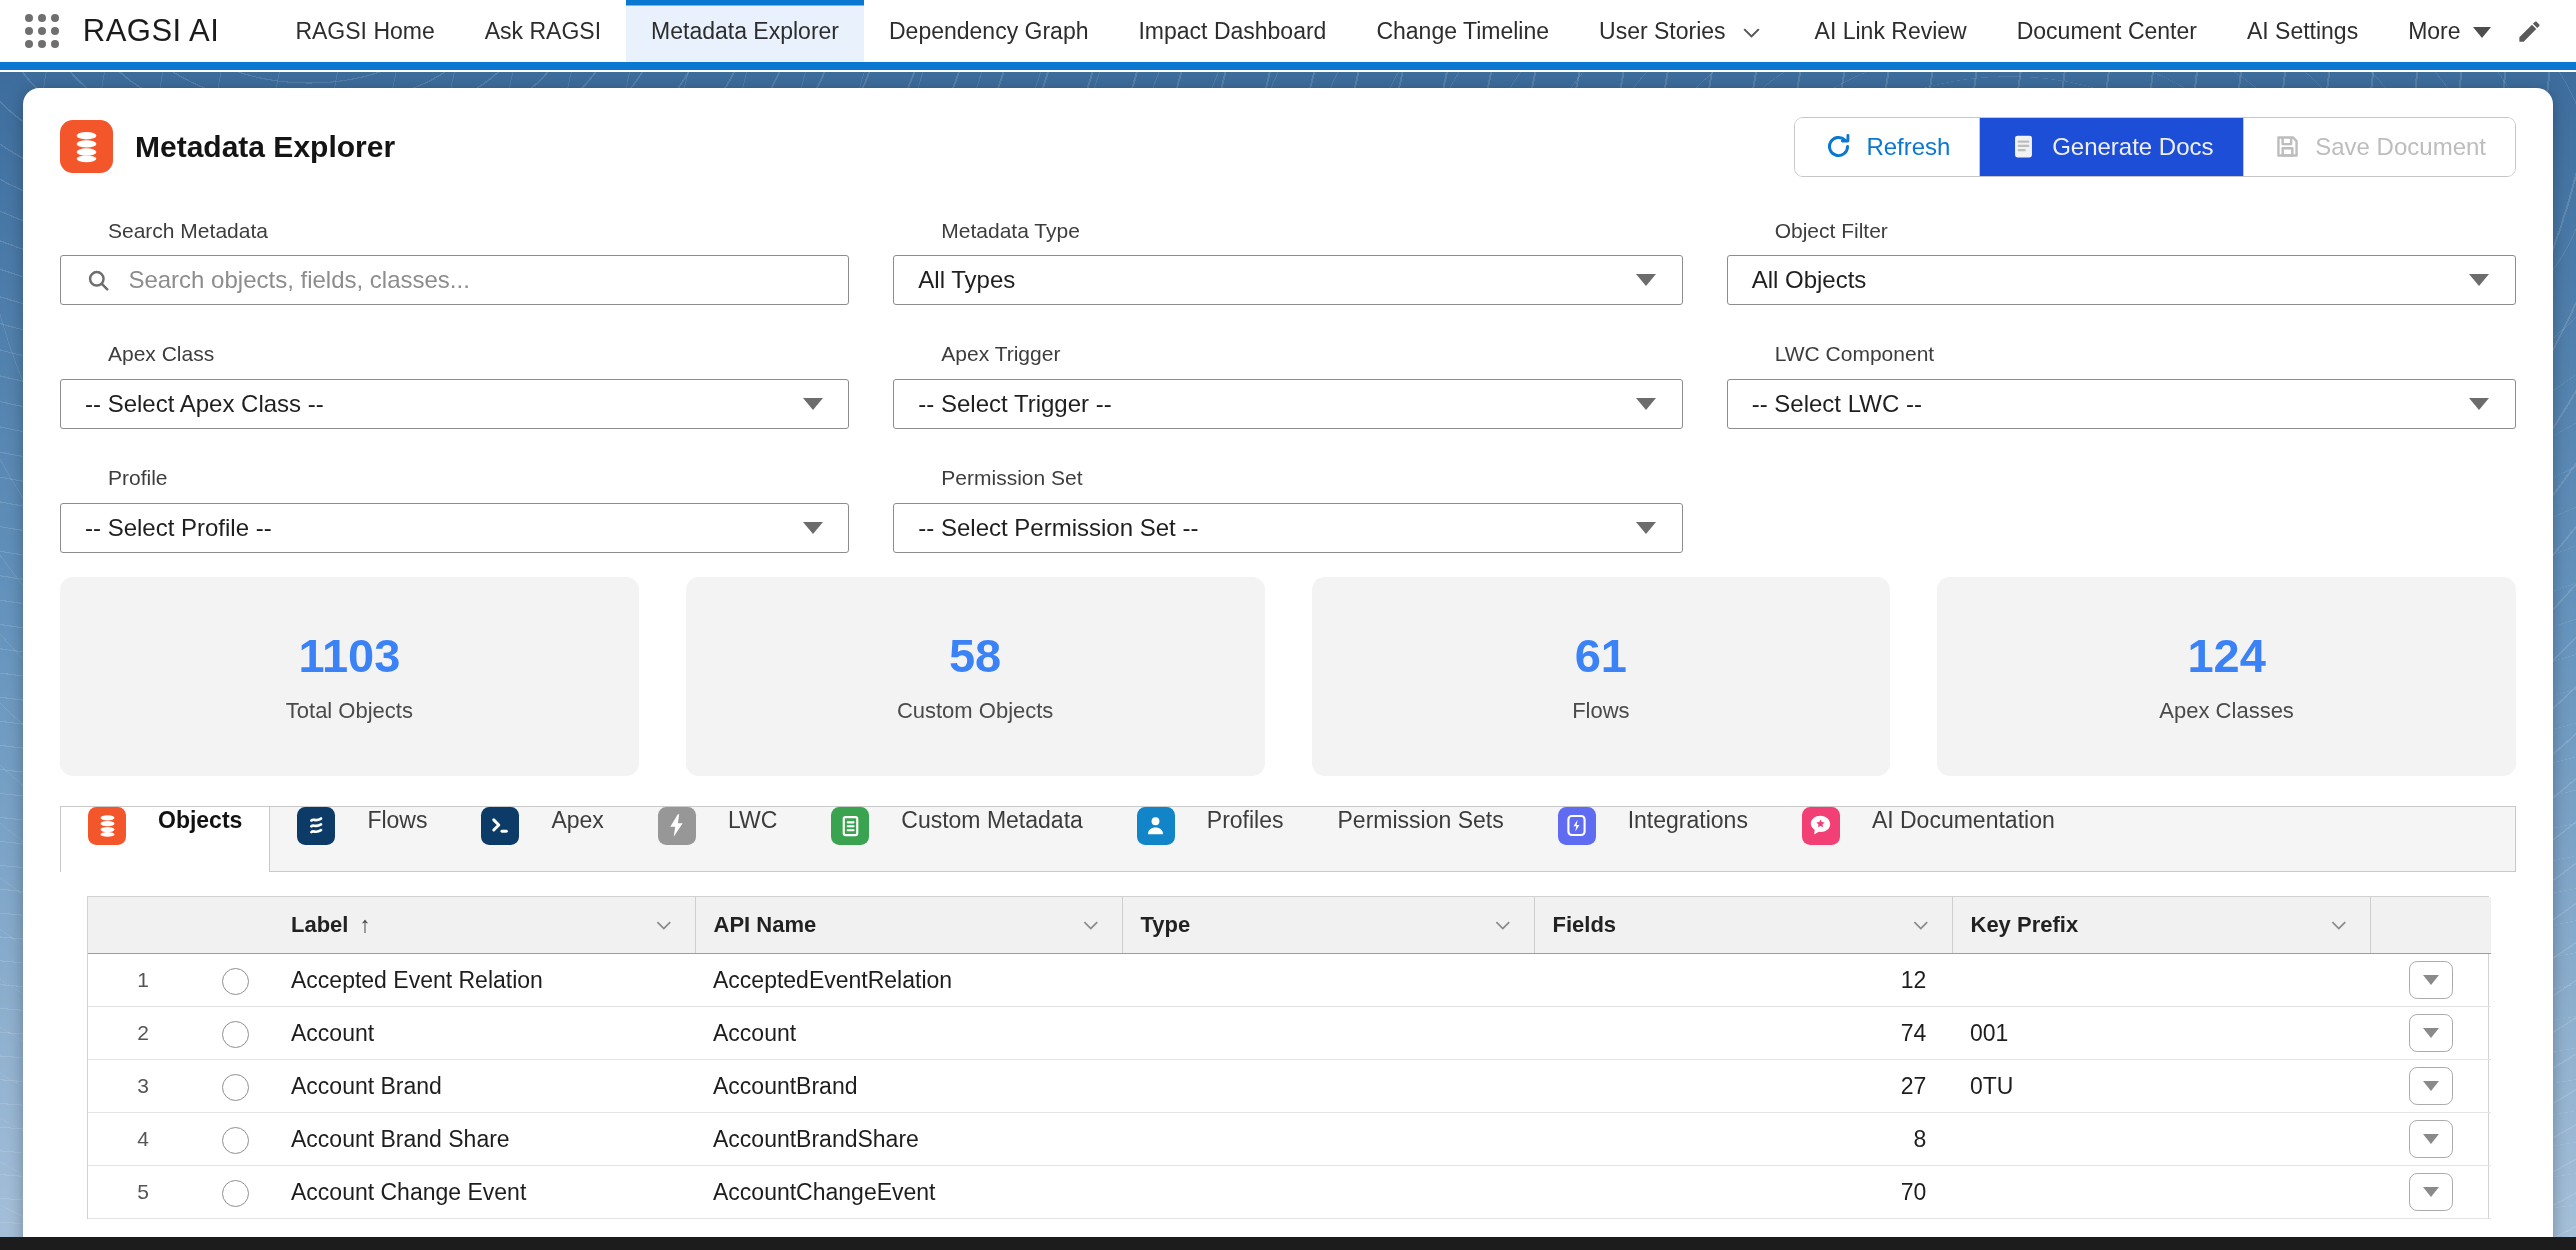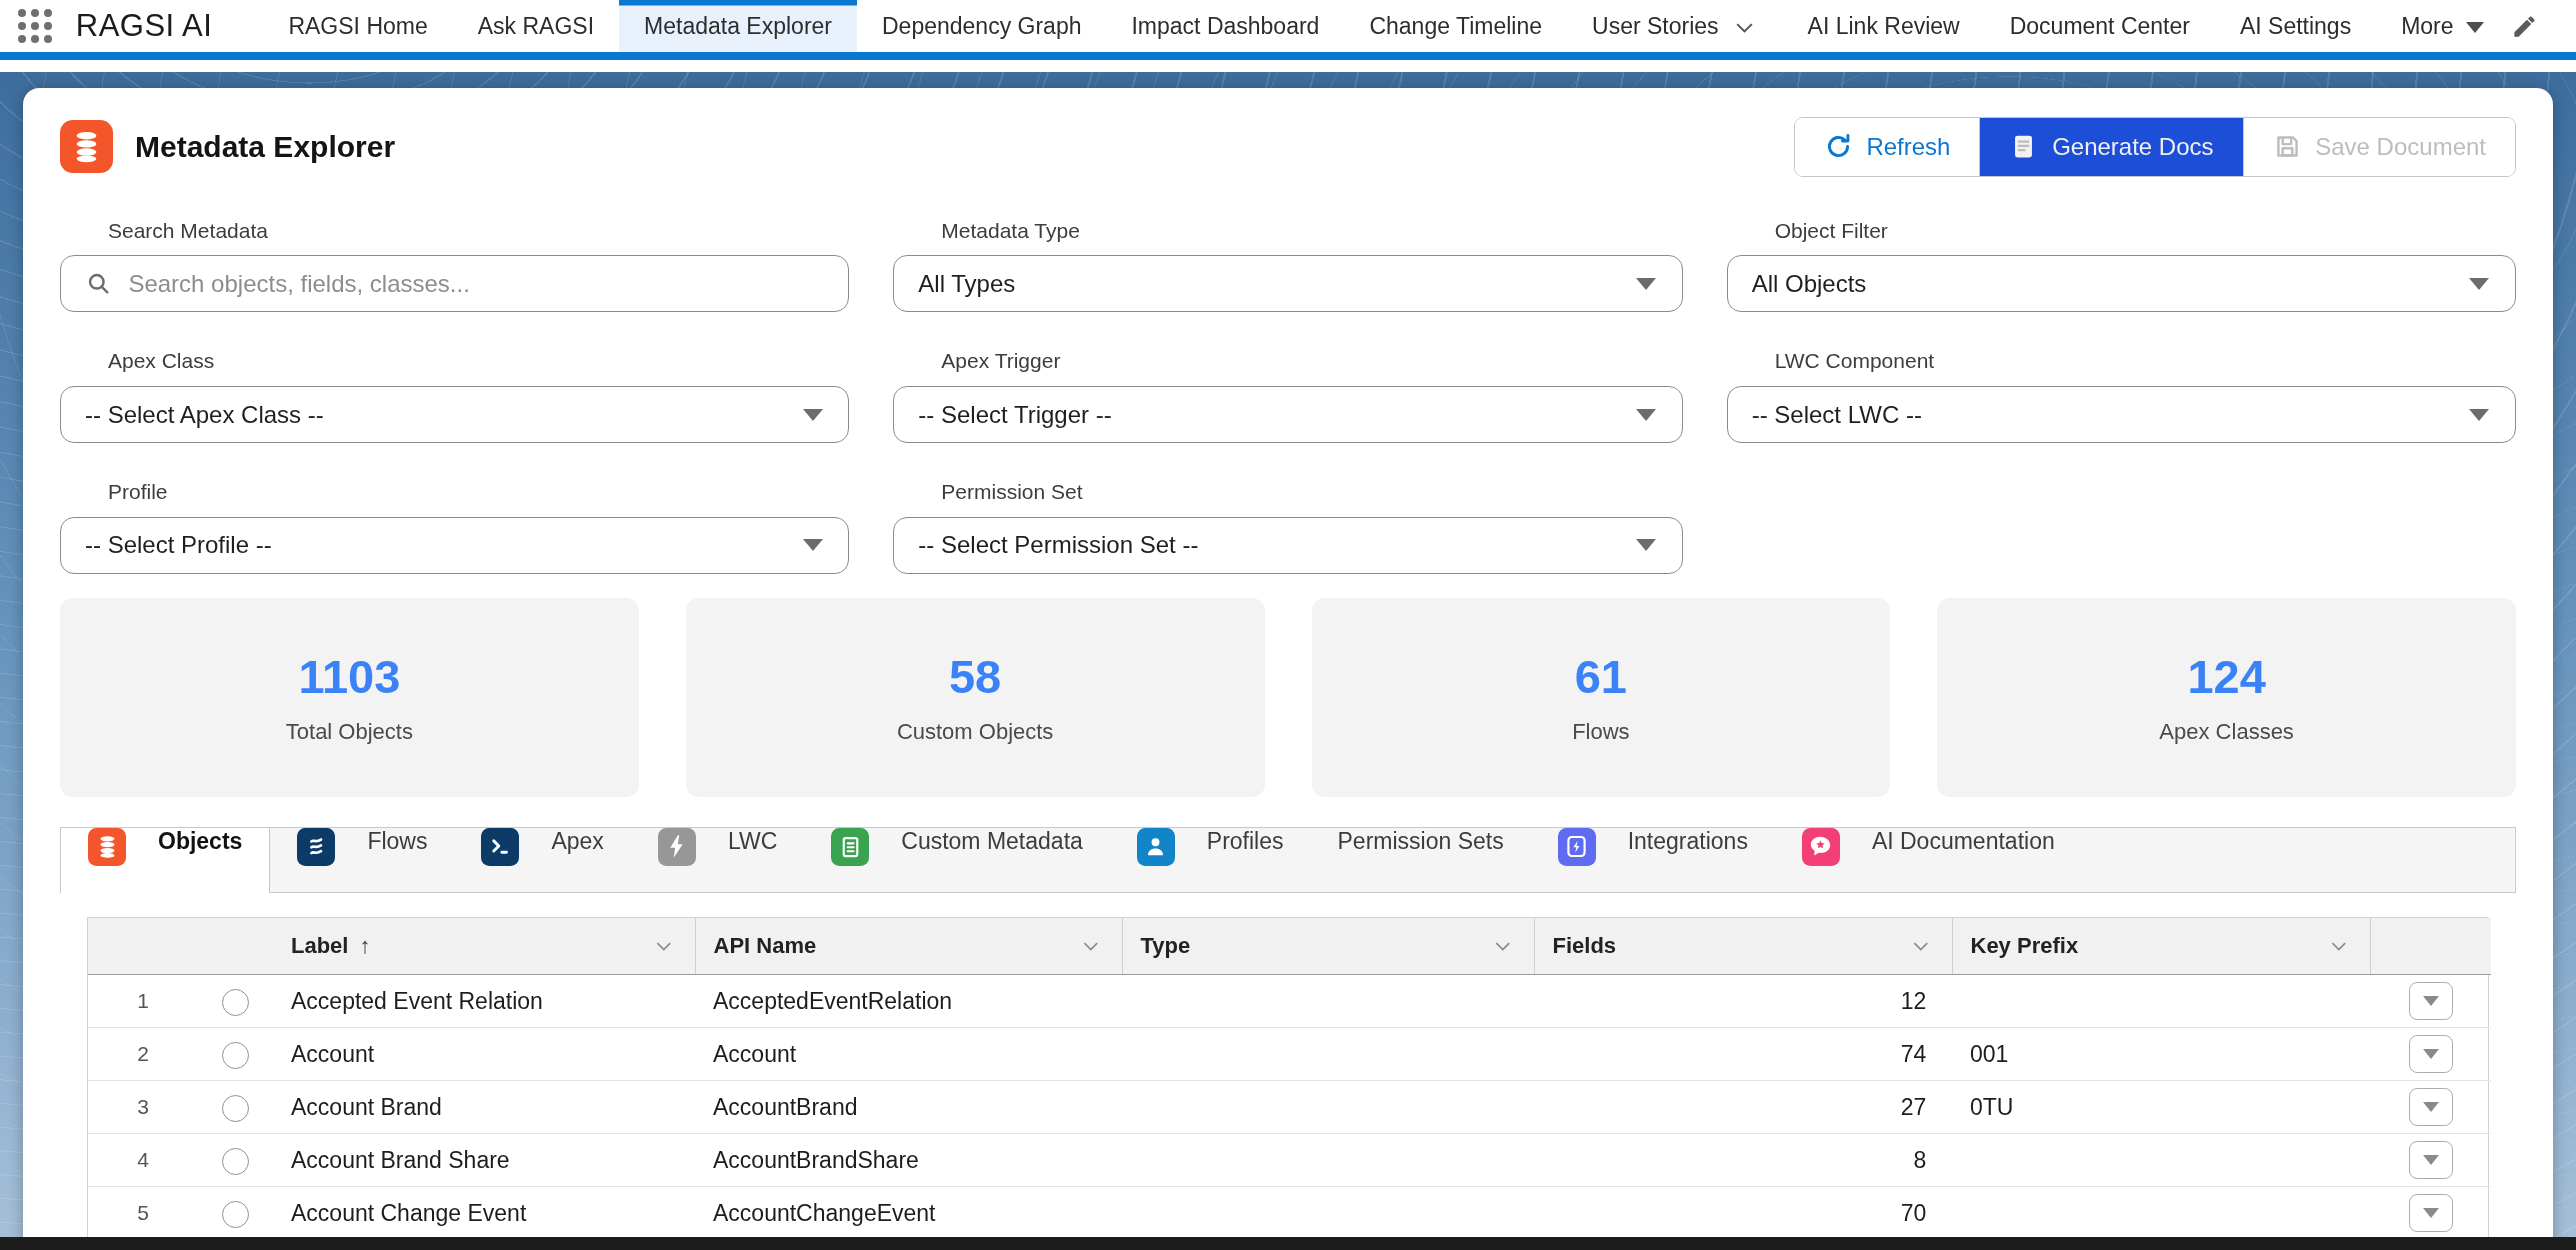--- a/index.html
+++ b/index.html
@@ -7,7 +7,7 @@
   body { font-family:"Liberation Sans", sans-serif; background:#fff; position:relative; }
 
   
-  .navbar { height:52px; background:#fff; display:flex; align-items:stretch; padding-left:18px; position:relative; z-index:4; }
+  .navbar { height:62px; background:#fff; display:flex; align-items:stretch; padding-left:25px; position:relative; z-index:4; }
   .brand { display:flex; align-items:center; gap:24px; margin-right:51px; }
   .waffle { display:grid; grid-template-columns:repeat(3,8.2px); grid-auto-rows:8.2px; gap:4.6px; cursor:pointer; }
   .waffle i { width:8.2px; height:8.2px; border-radius:50%; background:#6f6f6f; }

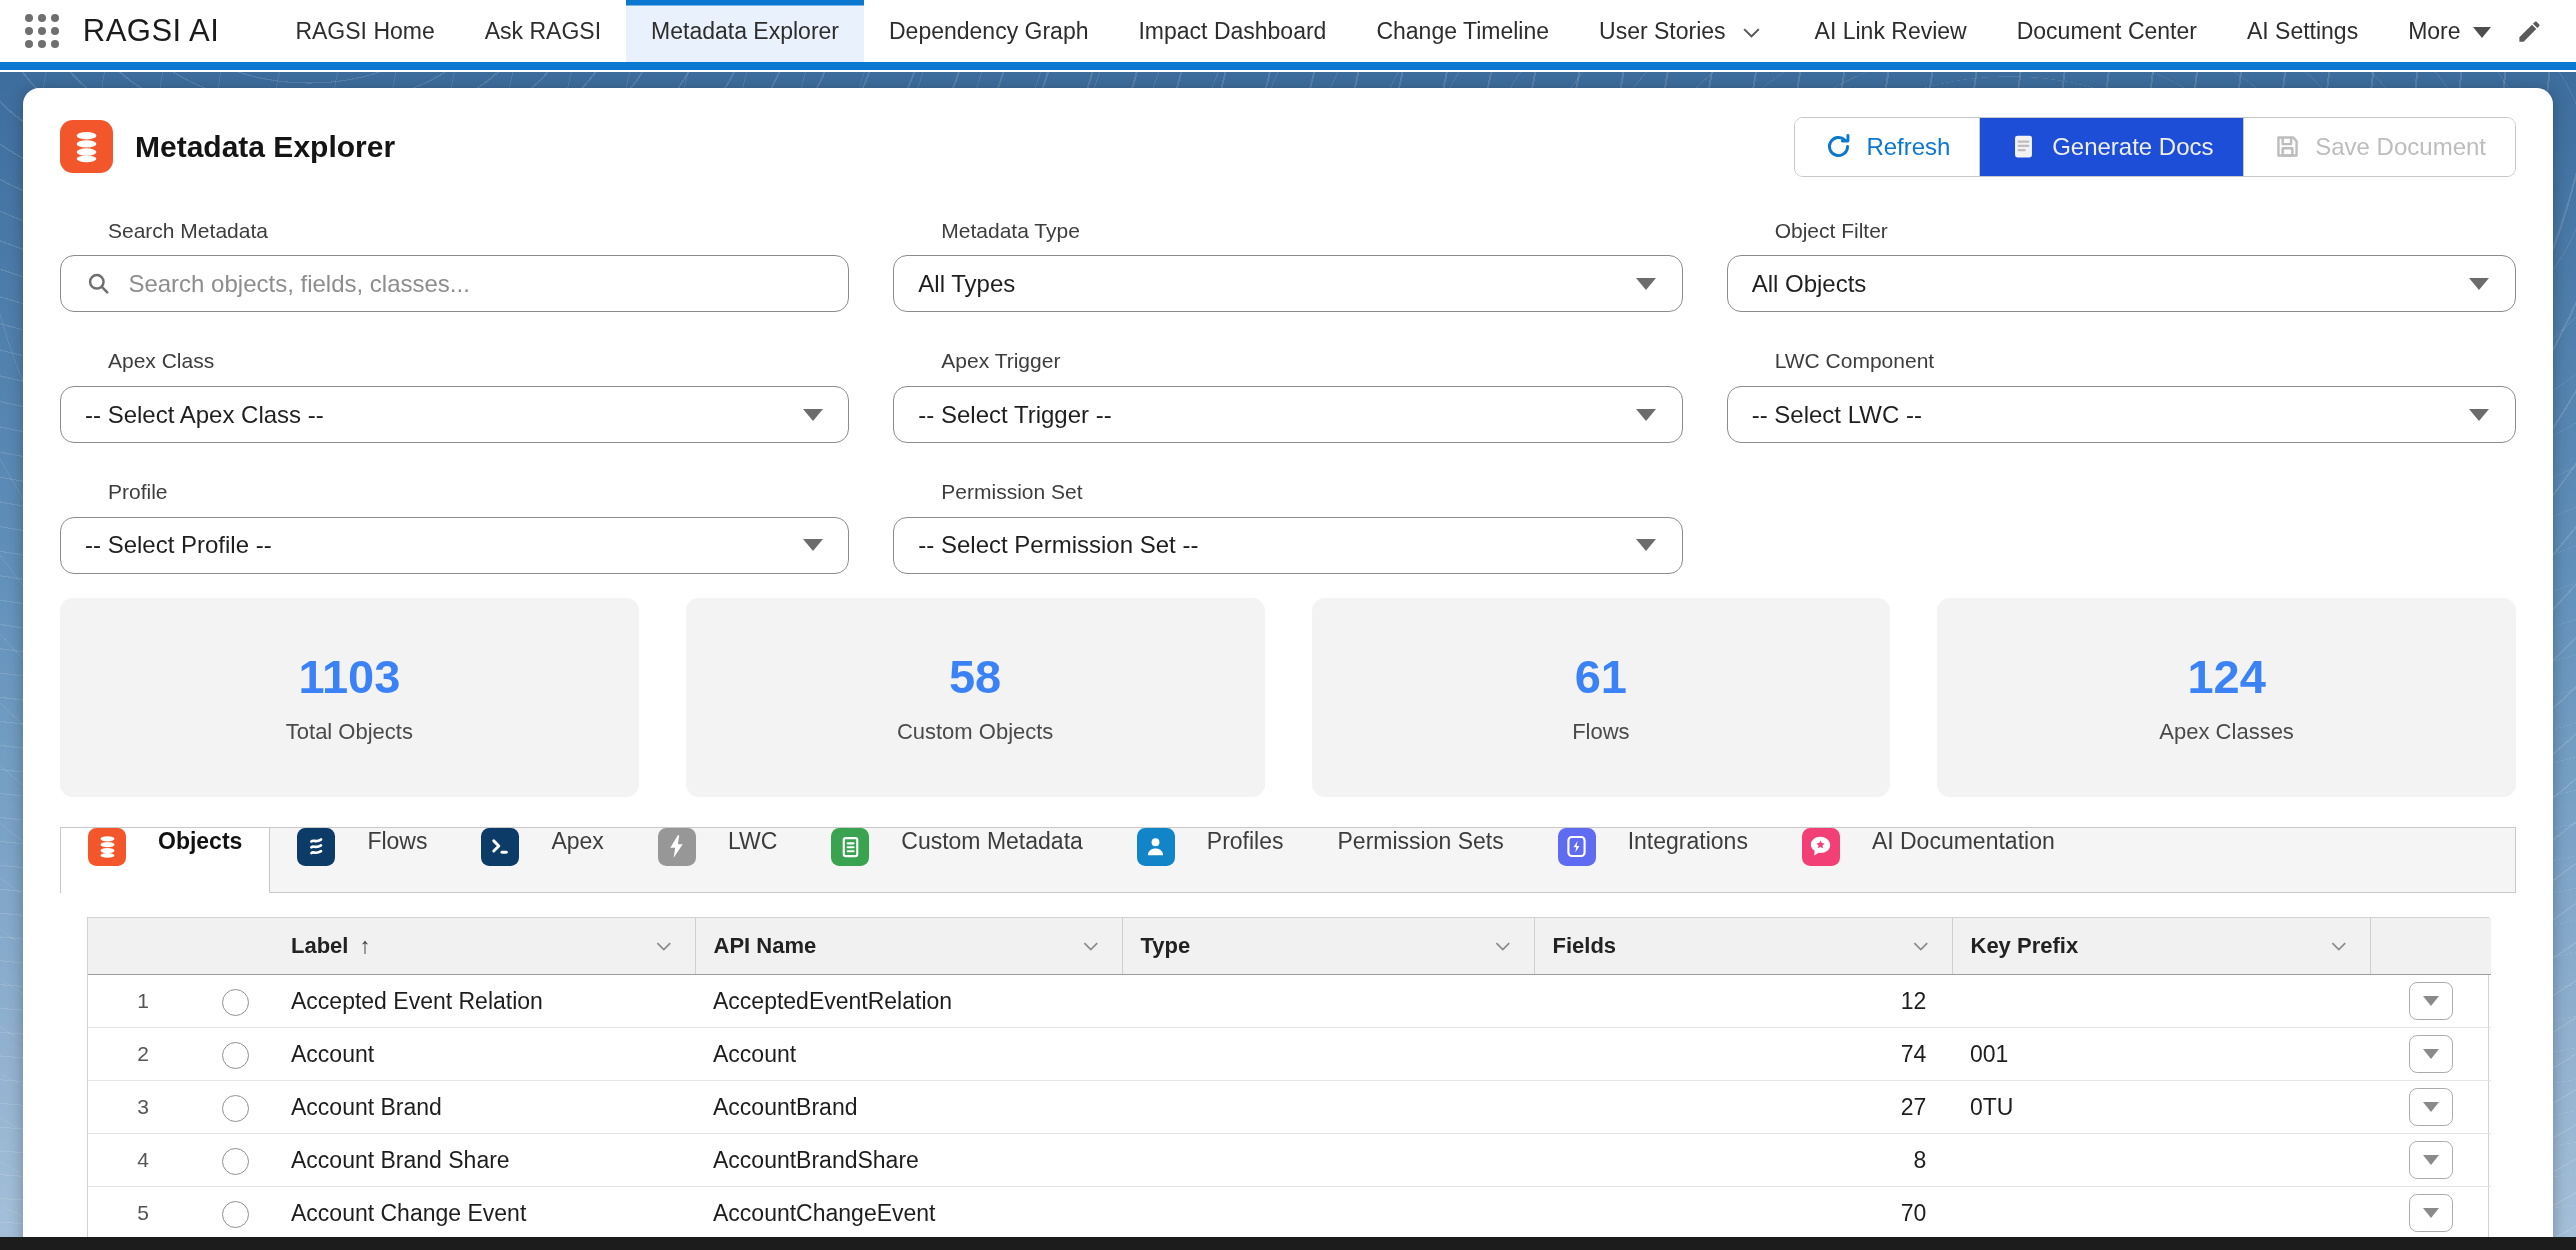--- a/index.html
+++ b/index.html
@@ -50,7 +50,7 @@
   
   .filters { display:grid; grid-template-columns:repeat(3,1fr); column-gap:44px; row-gap:37px; padding-top:42px; }
   .filter-label { font-size:21px; color:#3d3d3d; margin-bottom:12.8px;margin-left:48px; }
-  .filter-box { height:57px; border:1.8px solid #8c8c8c; border-radius:14px; display:flex; align-items:center; padding:0 24px; position:relative; background:#fff; cursor:pointer; }
+  .filter-box { height:50px; border:1.8px solid #8c8c8c; border-radius:3px; display:flex; align-items:center; padding:0 24px; position:relative; background:#fff; cursor:pointer; }
   .filter-box.search { gap:16.4px; cursor:text; }
   .filter-box.search svg { width:27px; height:27px; flex:0 0 auto; }
   .filter-box input { border:none; outline:none; font-size:24px; flex:1; color:#222; font-family:inherit; background:transparent; }

